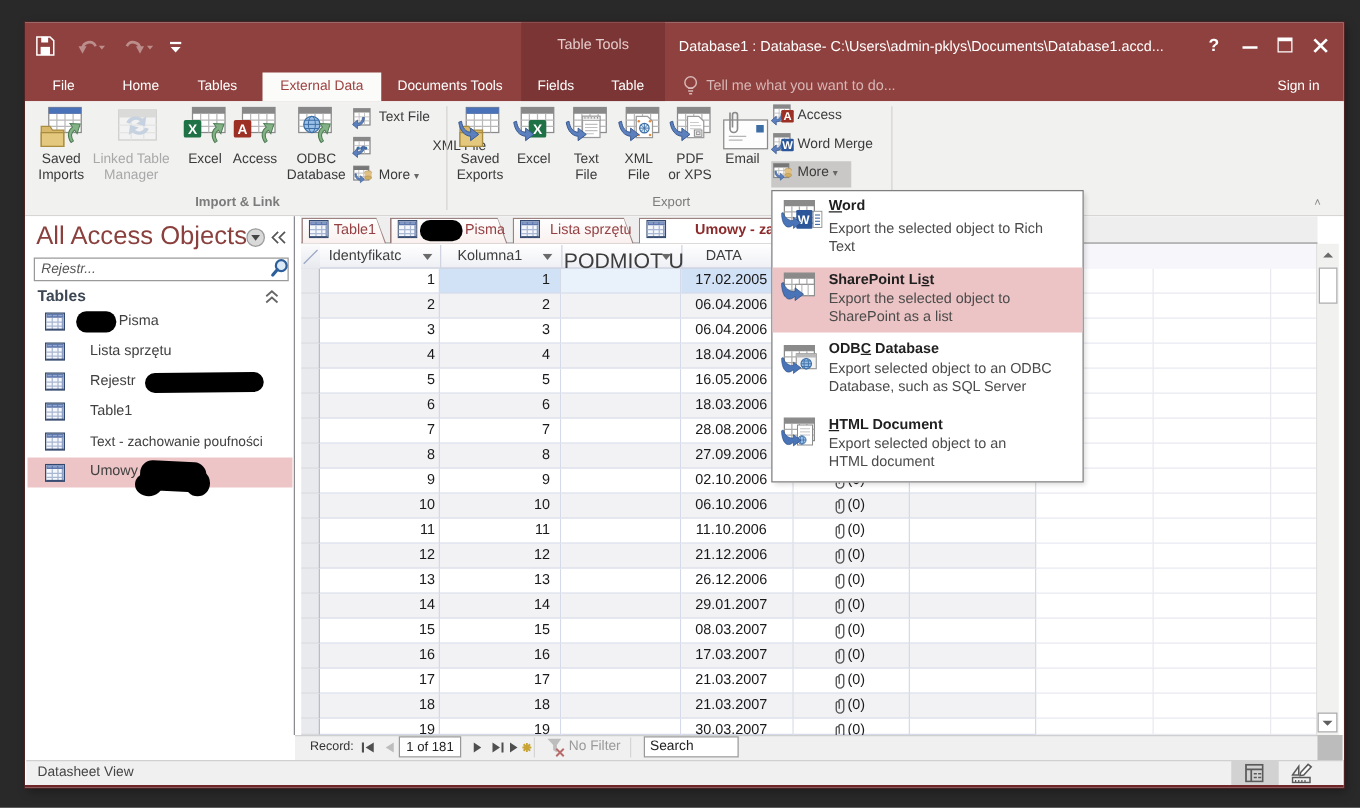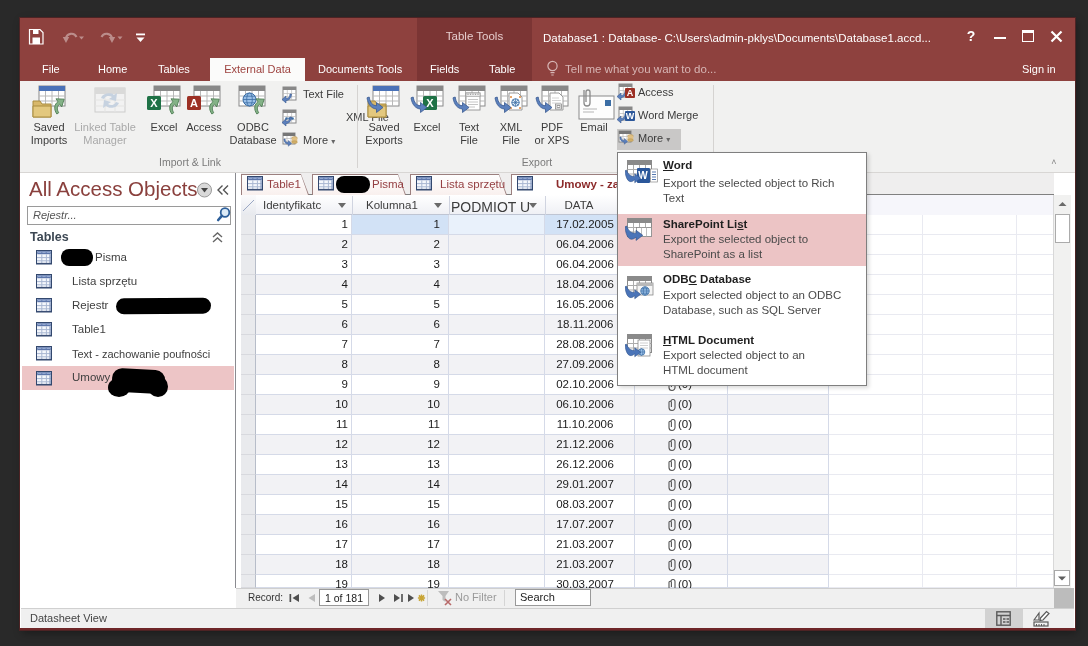--- a/index.html
+++ b/index.html
@@ -78,7 +78,7 @@
 <div class="rsm" style="left:303px;top:88px;">Text File</div>
 <div class="rsm" style="left:303px;top:111px;margin-left:43px;">XML File</div>
 <div class="rsm" style="left:303px;top:134px;">More <span style="font-size:8px;color:#666;">▾</span></div>
-<div class="rgrp" style="left:140px;top:156px;width:100px;">Import &amp; Link</div>
+<div class="rgrp" style="left:140px;top:156px;width:100px;font-weight:bold;">Import &amp; Link</div>
 <div class="rdiv" style="left:357px;"></div>
 
 <div class="rlbl" style="left:361px;top:121px;width:46px;">Saved<br>Exports</div>

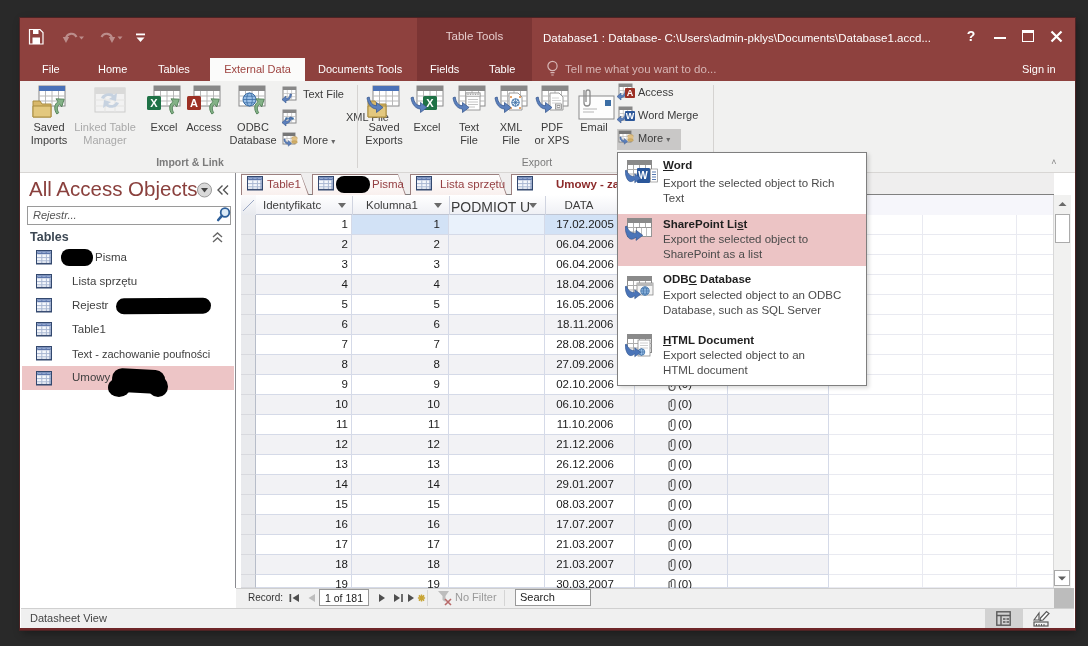--- a/index.html
+++ b/index.html
@@ -362,7 +362,7 @@
 <div class="abs" style="left:829px;top:196px;width:1px;height:19px;background:#d0d4e0;"></div>
 <div class="abs" style="left:263px;top:199px;font-size:11.5px;color:#3d3d3d;">Identyfikatc</div>
 <div class="abs" style="left:366px;top:199px;font-size:11.5px;color:#3d3d3d;">Kolumna1</div>
-<div class="abs" style="left:451px;top:199px;font-size:14px;color:#3d3d3d;text-align:right;">PODMIOT U</div>
+<div class="abs" style="left:451px;top:199px;font-size:17px;color:#3d3d3d;text-align:right;">PODMIOT U</div>
 <div class="abs" style="left:534px;top:199px;width:90px;text-align:center;font-size:11.5px;color:#3d3d3d;">DATA</div>
 <svg class="abs" style="left:338px;top:203px;" width="9" height="6">
     <path d="M0 0 L8 0 L4 5 Z" fill="#6a6a6a"></path>

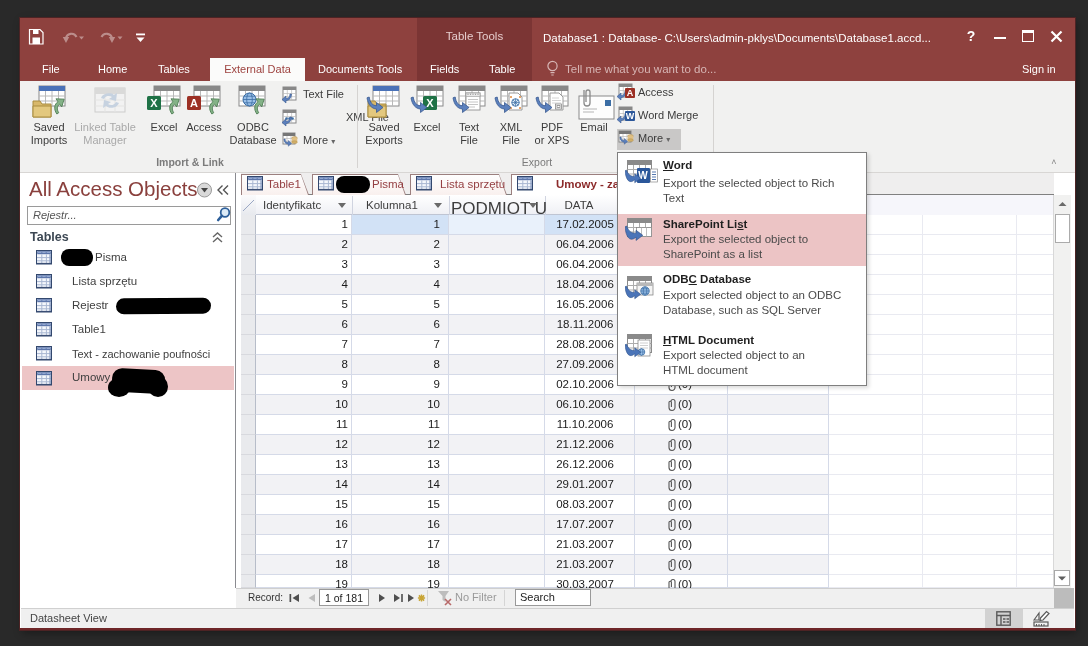--- a/index.html
+++ b/index.html
@@ -460,7 +460,7 @@
 <div class="abs" style="left:829px;top:333.8px;width:224px;height:1px;background:#e9eaf1;"></div>
 <div class="abs" style="left:256px;top:317.8px;width:92px;text-align:right;font-size:11.5px;color:#1a1a1a;">6</div>
 <div class="abs" style="left:352px;top:317.8px;width:88px;text-align:right;font-size:11.5px;color:#1a1a1a;">6</div>
-<div class="abs" style="left:542px;top:317.8px;width:86px;text-align:center;font-size:11.5px;color:#1a1a1a;">18.11.2006</div>
+<div class="abs" style="left:542px;top:317.8px;width:86px;text-align:center;font-size:11.5px;color:#1a1a1a;">18.03.2006</div>
 <div class="abs" style="left:668px;top:317.8px;"><svg width="10" height="14" viewBox="0 0 10 14">
       <path d="M3 3.5 a2 2 0 0 1 4 0 v6 a3 3 0 0 1 -6 0 v-5 a1.2 1.2 0 0 1 2.4 0 v4.5" fill="none" stroke="#555" stroke-width="1.1"></path>
     </svg></div>

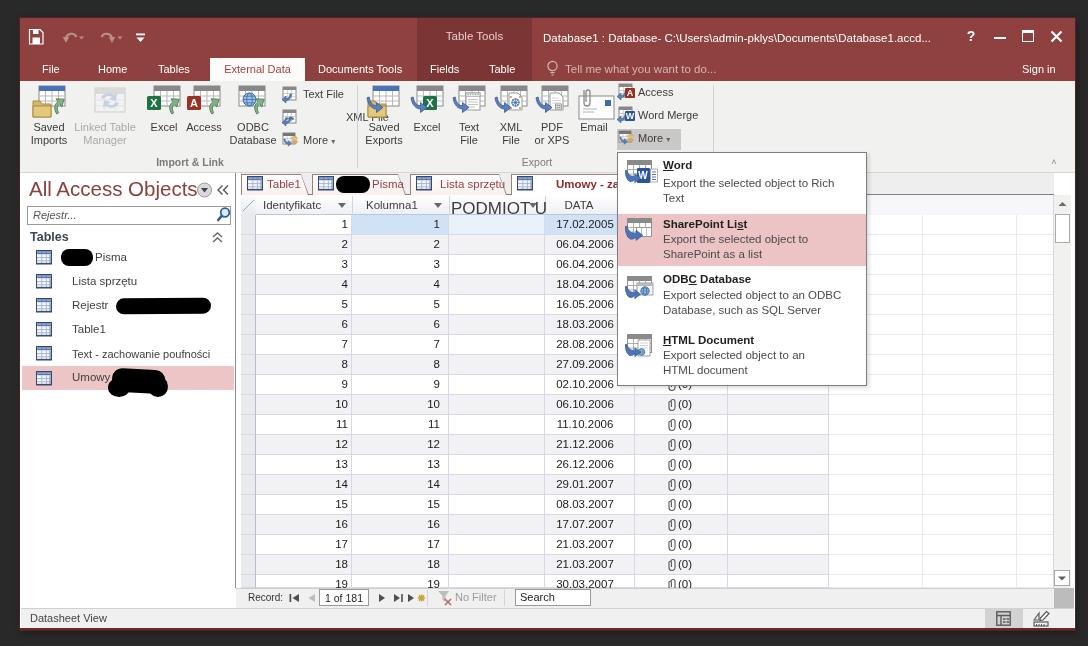--- a/index.html
+++ b/index.html
@@ -610,7 +610,7 @@
 <div class="abs" style="left:829px;top:534.3px;width:224px;height:1px;background:#e9eaf1;"></div>
 <div class="abs" style="left:256px;top:518.2px;width:92px;text-align:right;font-size:11.5px;color:#1a1a1a;">16</div>
 <div class="abs" style="left:352px;top:518.2px;width:88px;text-align:right;font-size:11.5px;color:#1a1a1a;">16</div>
-<div class="abs" style="left:542px;top:518.2px;width:86px;text-align:center;font-size:11.5px;color:#1a1a1a;">17.07.2007</div>
+<div class="abs" style="left:542px;top:518.2px;width:86px;text-align:center;font-size:11.5px;color:#1a1a1a;">17.03.2007</div>
 <div class="abs" style="left:668px;top:518.2px;"><svg width="10" height="14" viewBox="0 0 10 14">
       <path d="M3 3.5 a2 2 0 0 1 4 0 v6 a3 3 0 0 1 -6 0 v-5 a1.2 1.2 0 0 1 2.4 0 v4.5" fill="none" stroke="#555" stroke-width="1.1"></path>
     </svg></div>

